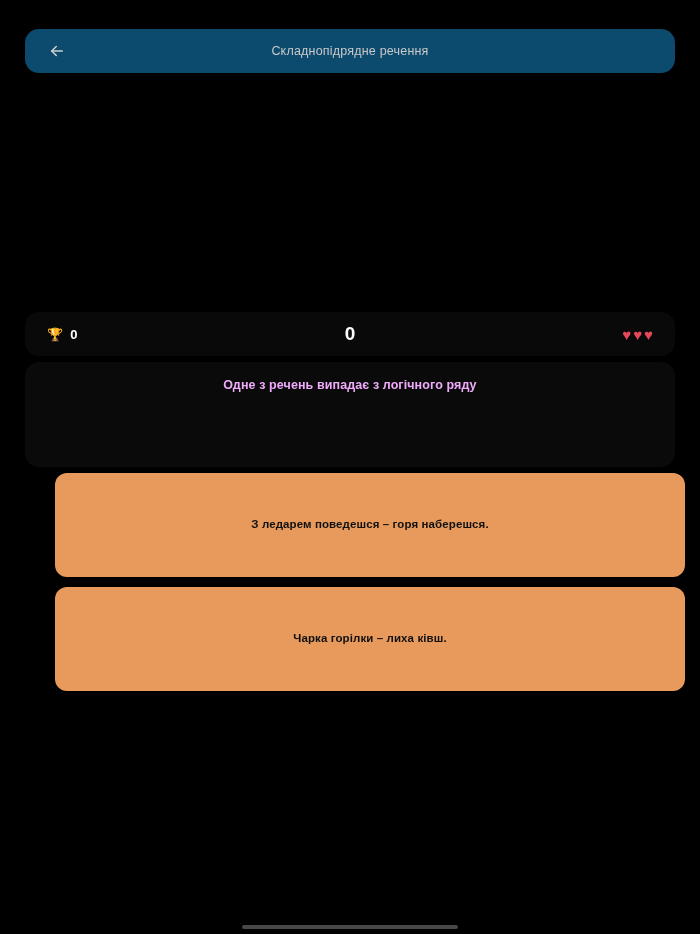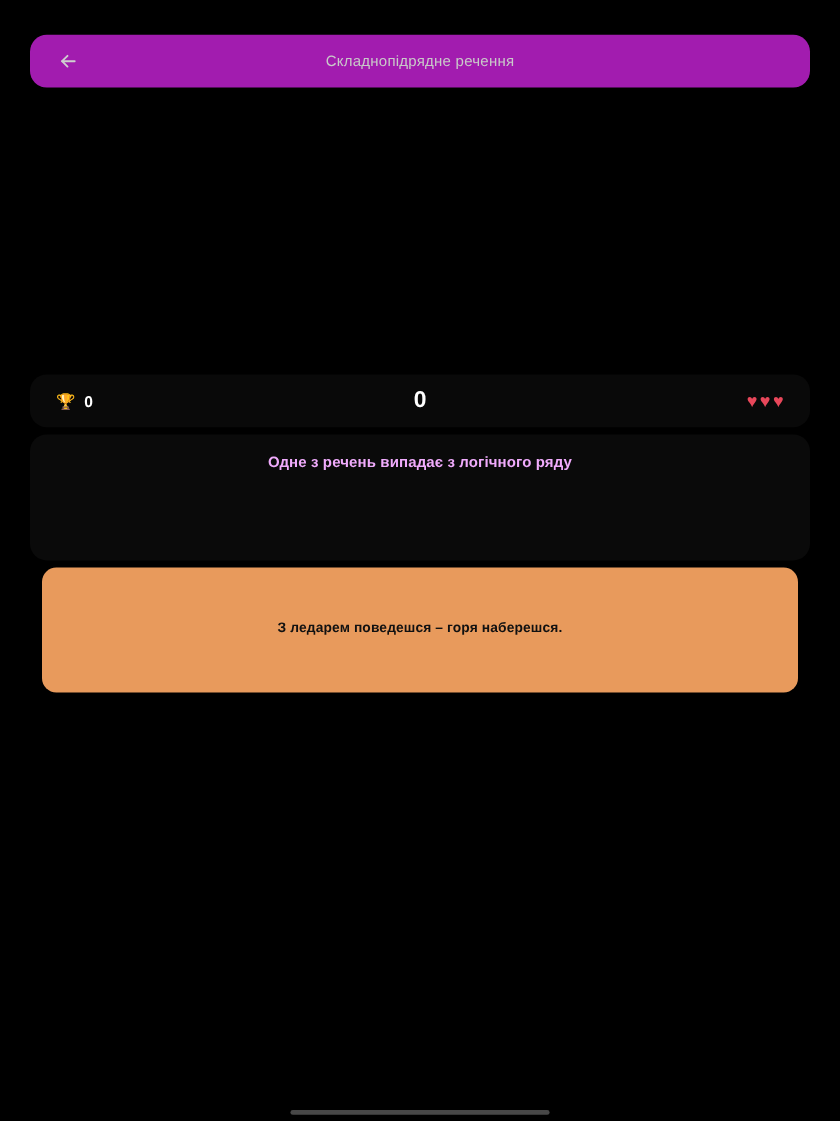--- a/index.html
+++ b/index.html
@@ -20,7 +20,7 @@
     position:absolute;
     left:25px; top:29px;
     width:650px; height:44px;
-    background:#a21caf;
+    background:#0c4a6e;
     border-radius:14px;
     display:flex;
     align-items:center;

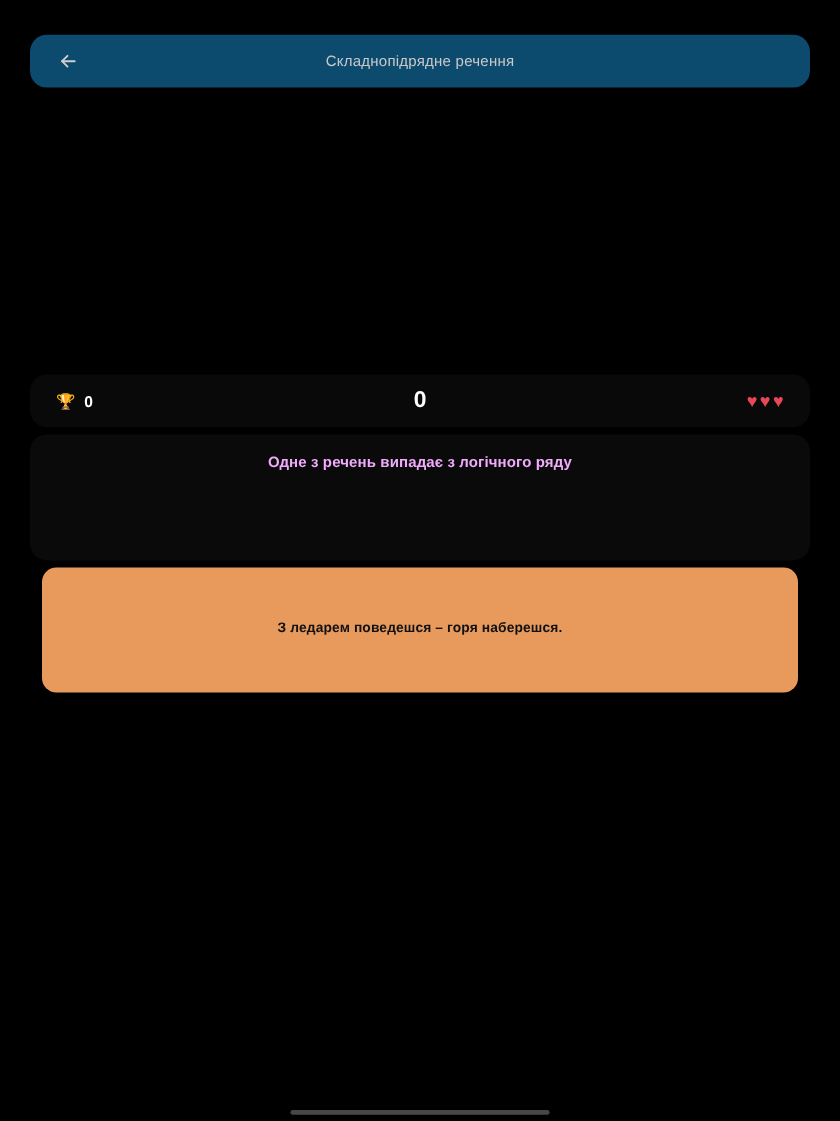--- a/index.html
+++ b/index.html
@@ -129,6 +129,7 @@
     justify-content:center;
     cursor:pointer;
     padding:0 18px;
+    margin-left:20px;
   }
   .answer-text {
     color:#111111;

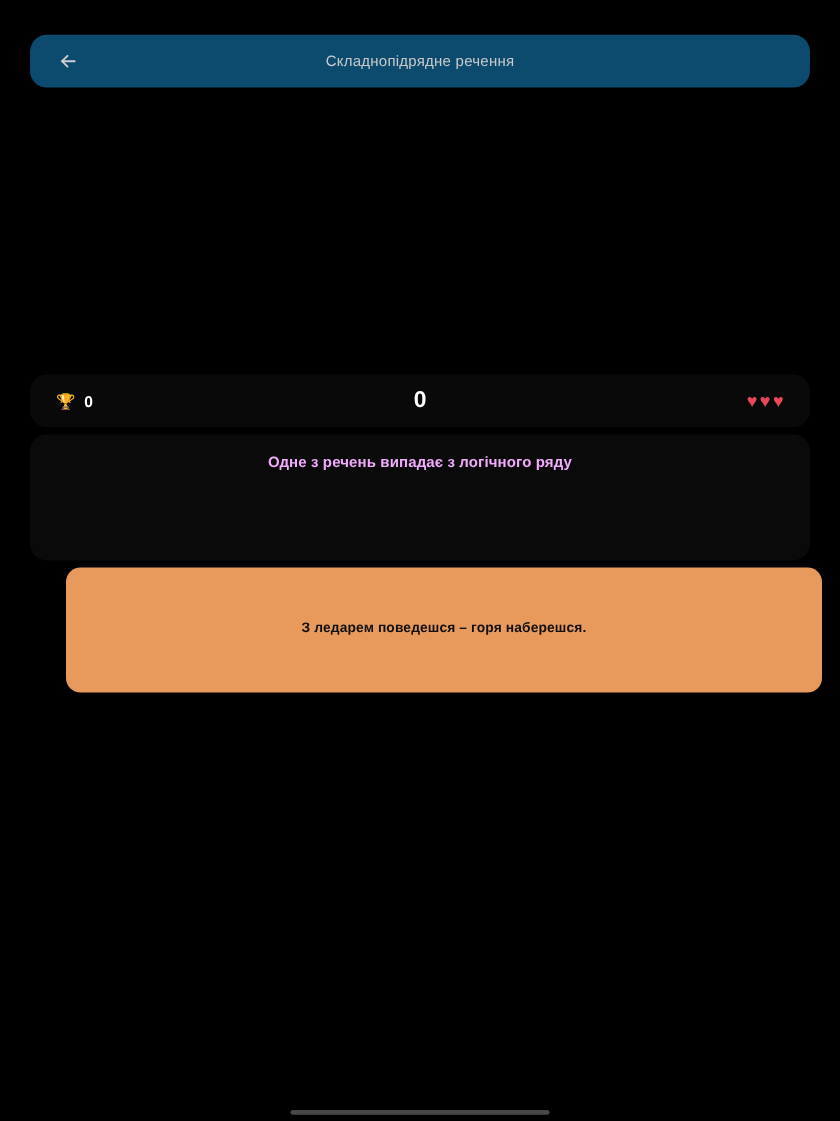--- a/index.html
+++ b/index.html
@@ -190,6 +190,9 @@
     <div class="answer-card">
       <span class="answer-text">З ледарем поведешся – горя наберешся.</span>
     </div>
+    <div class="answer-card">
+      <span class="answer-text">Чарка горілки – лиха ківш.</span>
+    </div>
   </div>
 
   <div class="home-indicator"></div>

